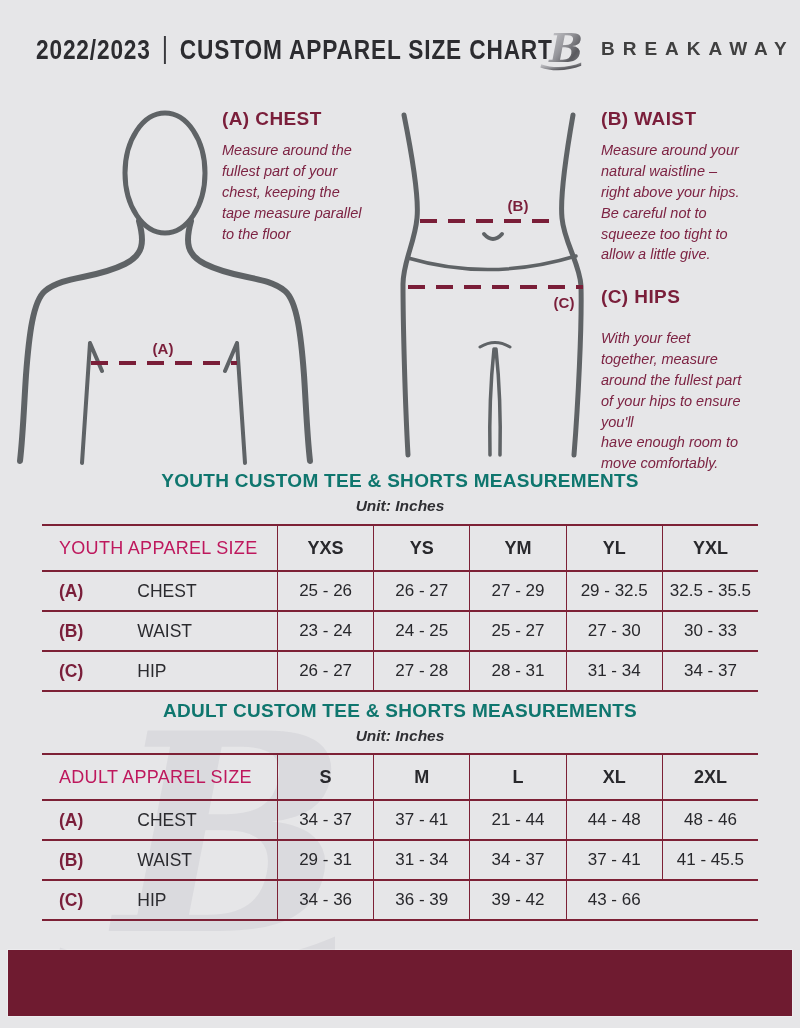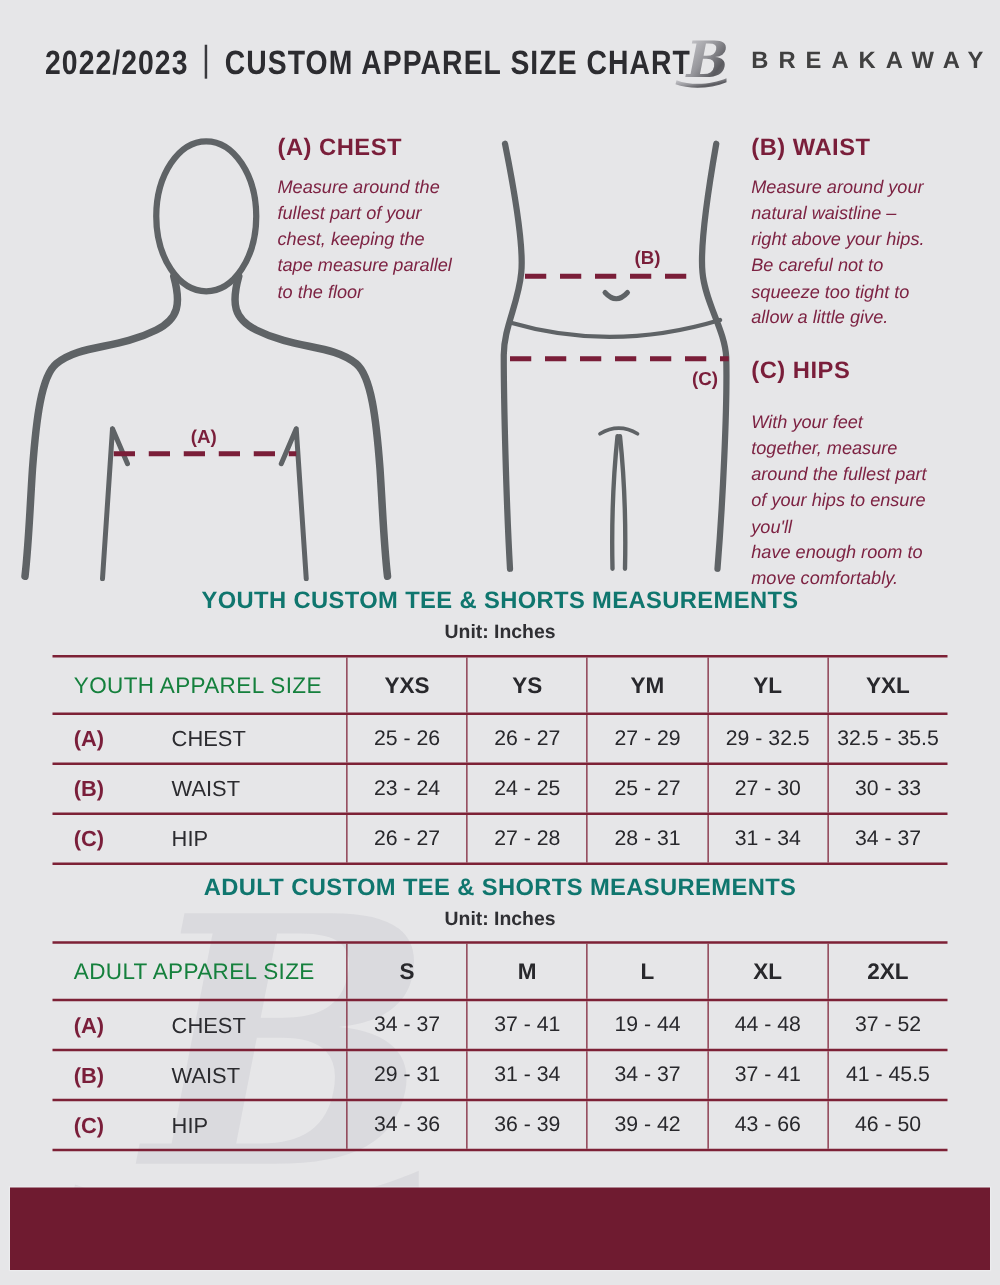--- a/index.html
+++ b/index.html
@@ -41,7 +41,7 @@
   }
   .sec-unit {
     position:absolute; left:0; width:800px; text-align:center;
-    font-weight:bold; font-size:15.5px; color:#2f2f33;
+    font-style:italic; font-weight:bold; font-size:15.5px; color:#2f2f33;
   }
 
   

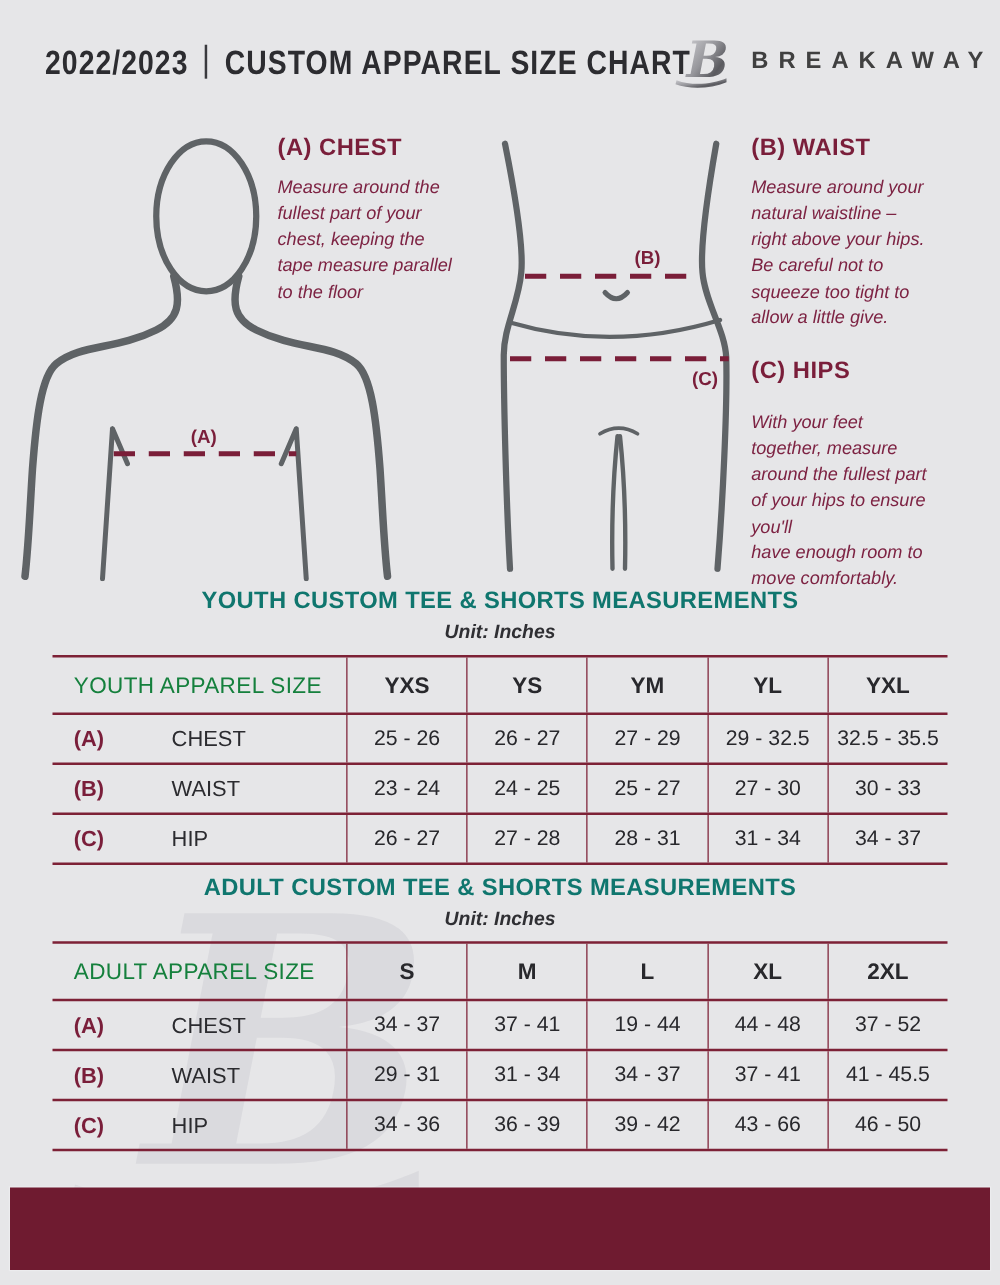--- a/index.html
+++ b/index.html
@@ -59,7 +59,7 @@
   }
   .cell.first { justify-content:flex-start; padding-left:17px; border-left:none; }
   .srow.header .cell { font-weight:bold; font-size:18px; }
-  .srow.header .cell.first { font-weight:normal; font-size:18px; letter-spacing:.3px; color:#15803d; }
+  .srow.header .cell.first { font-weight:normal; font-size:18px; letter-spacing:.3px; color:#be185d; }
   .row-prefix { color:#7a1e3a; font-weight:bold; font-size:17.5px; margin-right:6px; }
   .row-label { font-size:17.5px; color:#2b2b2f;margin-left:48px; }
 

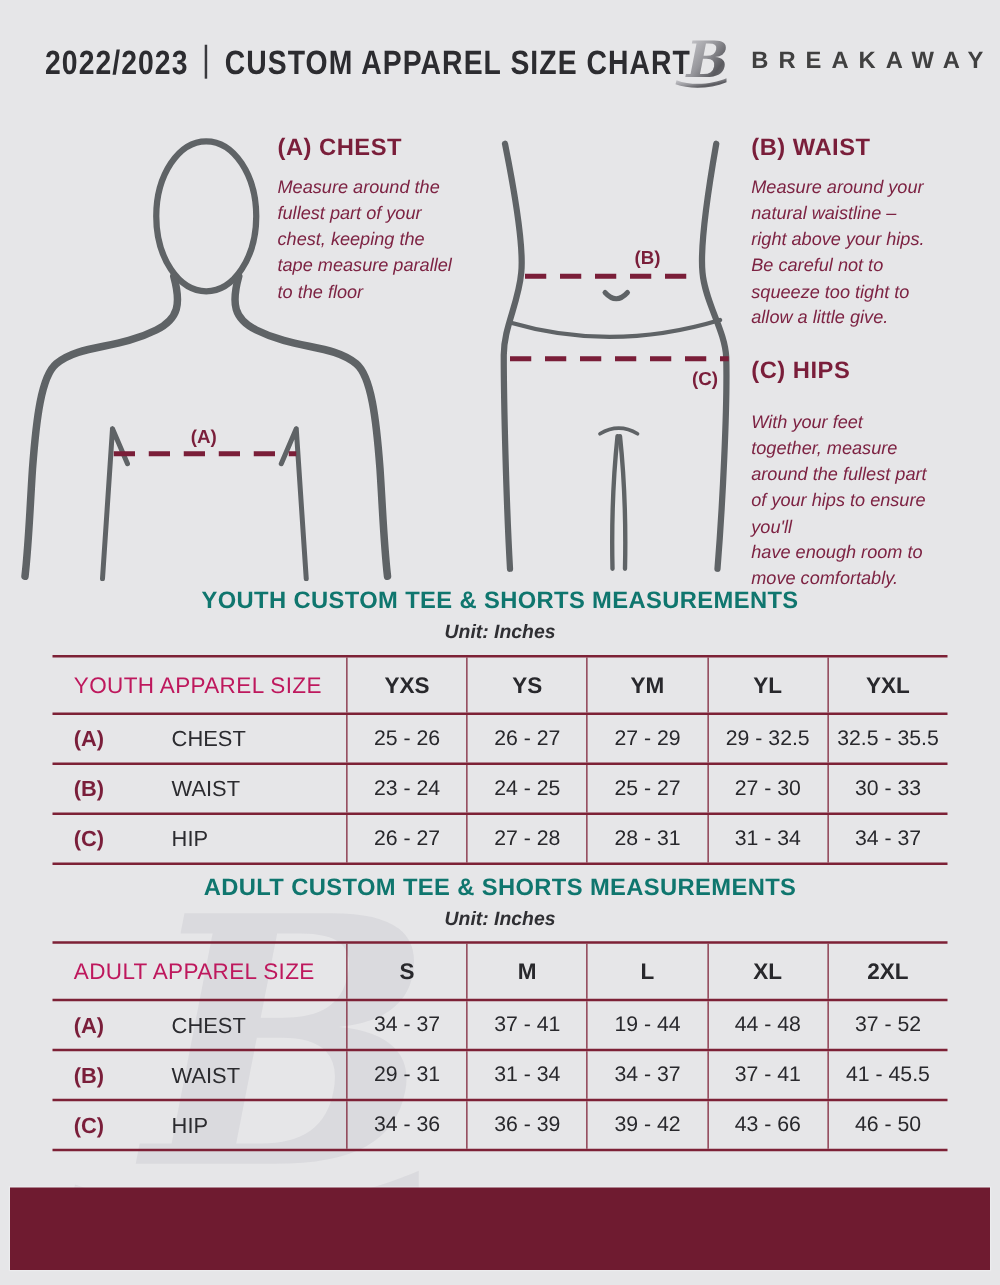--- a/index.html
+++ b/index.html
@@ -220,7 +220,7 @@
       </div>
       <div class="cell">34 - 37</div>
       <div class="cell">37 - 41</div>
-      <div class="cell">19 - 44</div>
+      <div class="cell">21 - 44</div>
       <div class="cell">44 - 48</div>
       <div class="cell">37 - 52</div>
     </div>

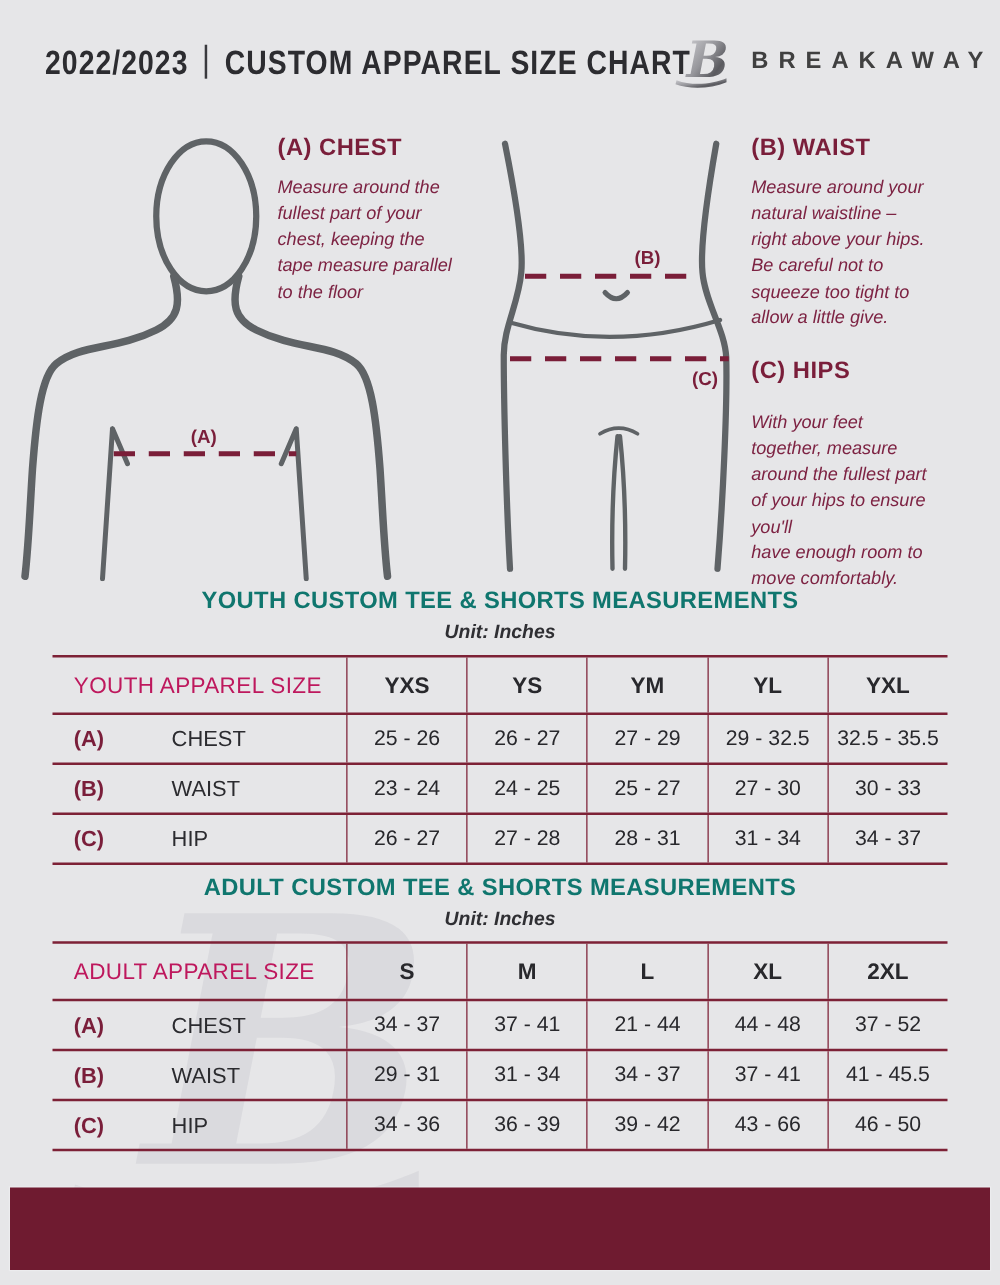--- a/index.html
+++ b/index.html
@@ -222,7 +222,7 @@
       <div class="cell">37 - 41</div>
       <div class="cell">21 - 44</div>
       <div class="cell">44 - 48</div>
-      <div class="cell">37 - 52</div>
+      <div class="cell">48 - 46</div>
     </div>
     <div class="srow data">
       <div class="cell first">

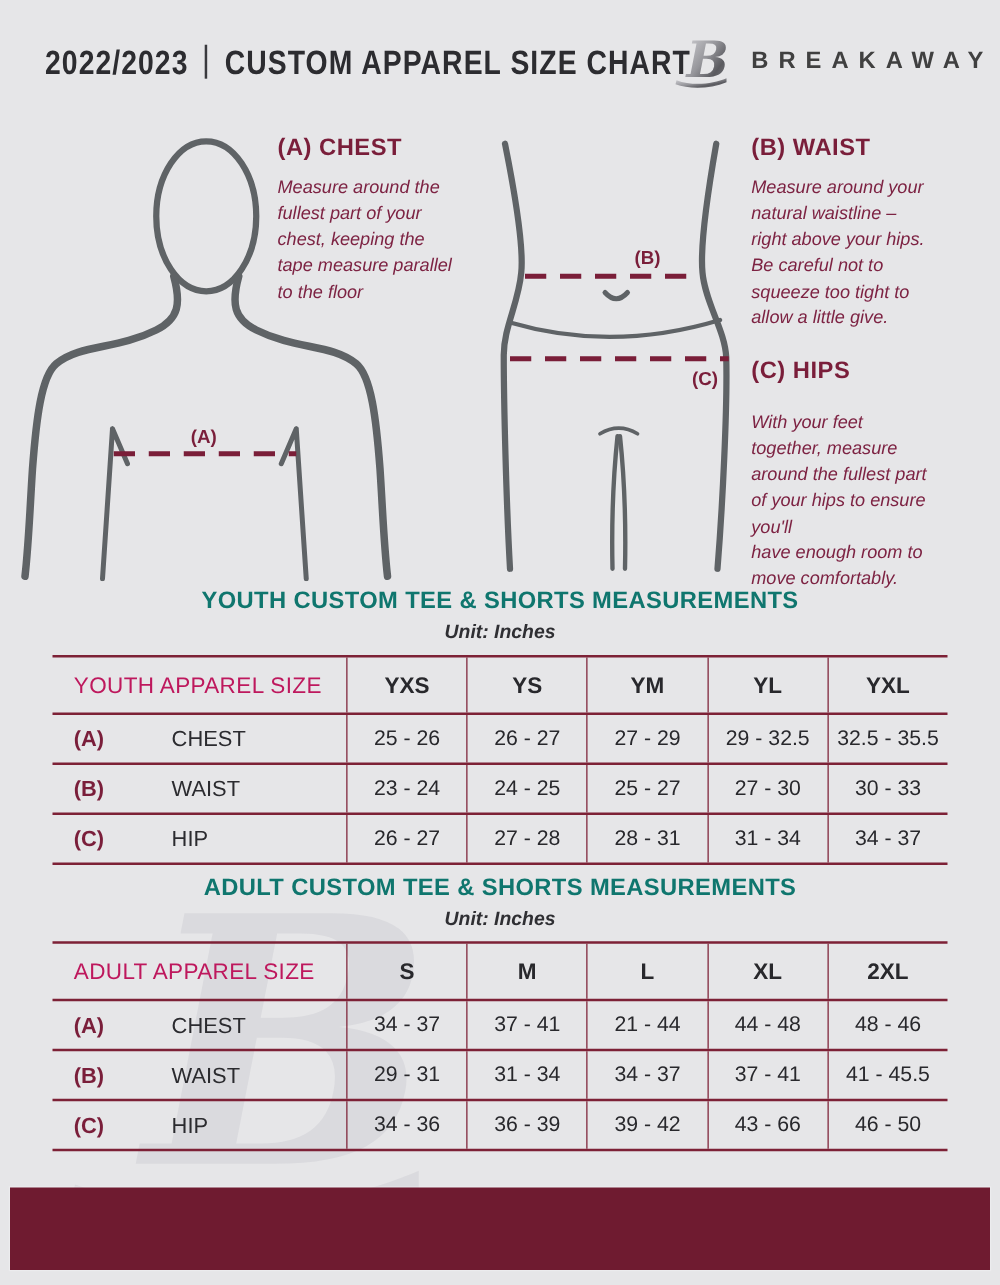--- a/index.html
+++ b/index.html
@@ -244,7 +244,6 @@
       <div class="cell">36 - 39</div>
       <div class="cell">39 - 42</div>
       <div class="cell">43 - 66</div>
-      <div class="cell">46 - 50</div>
     </div>
   </div>
 

